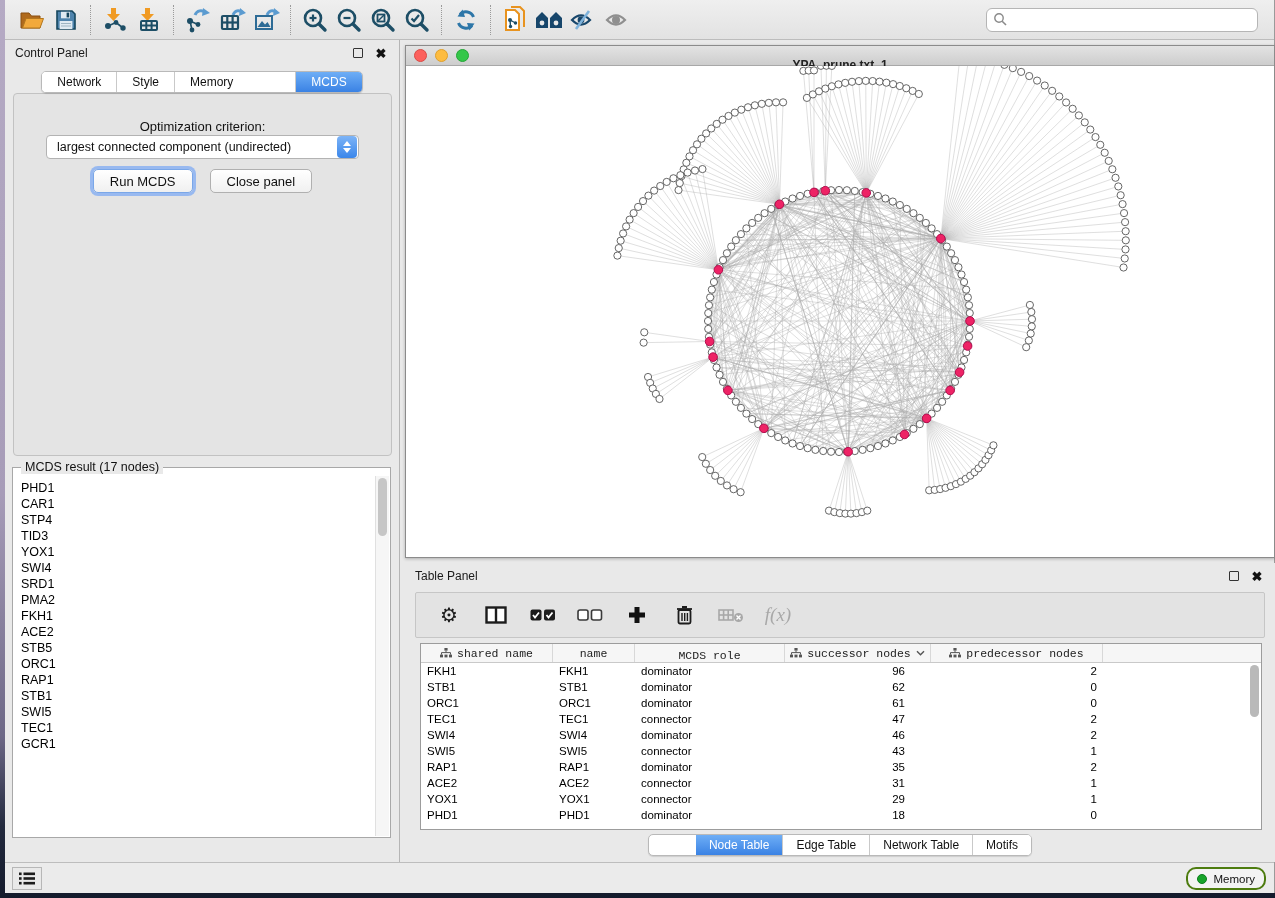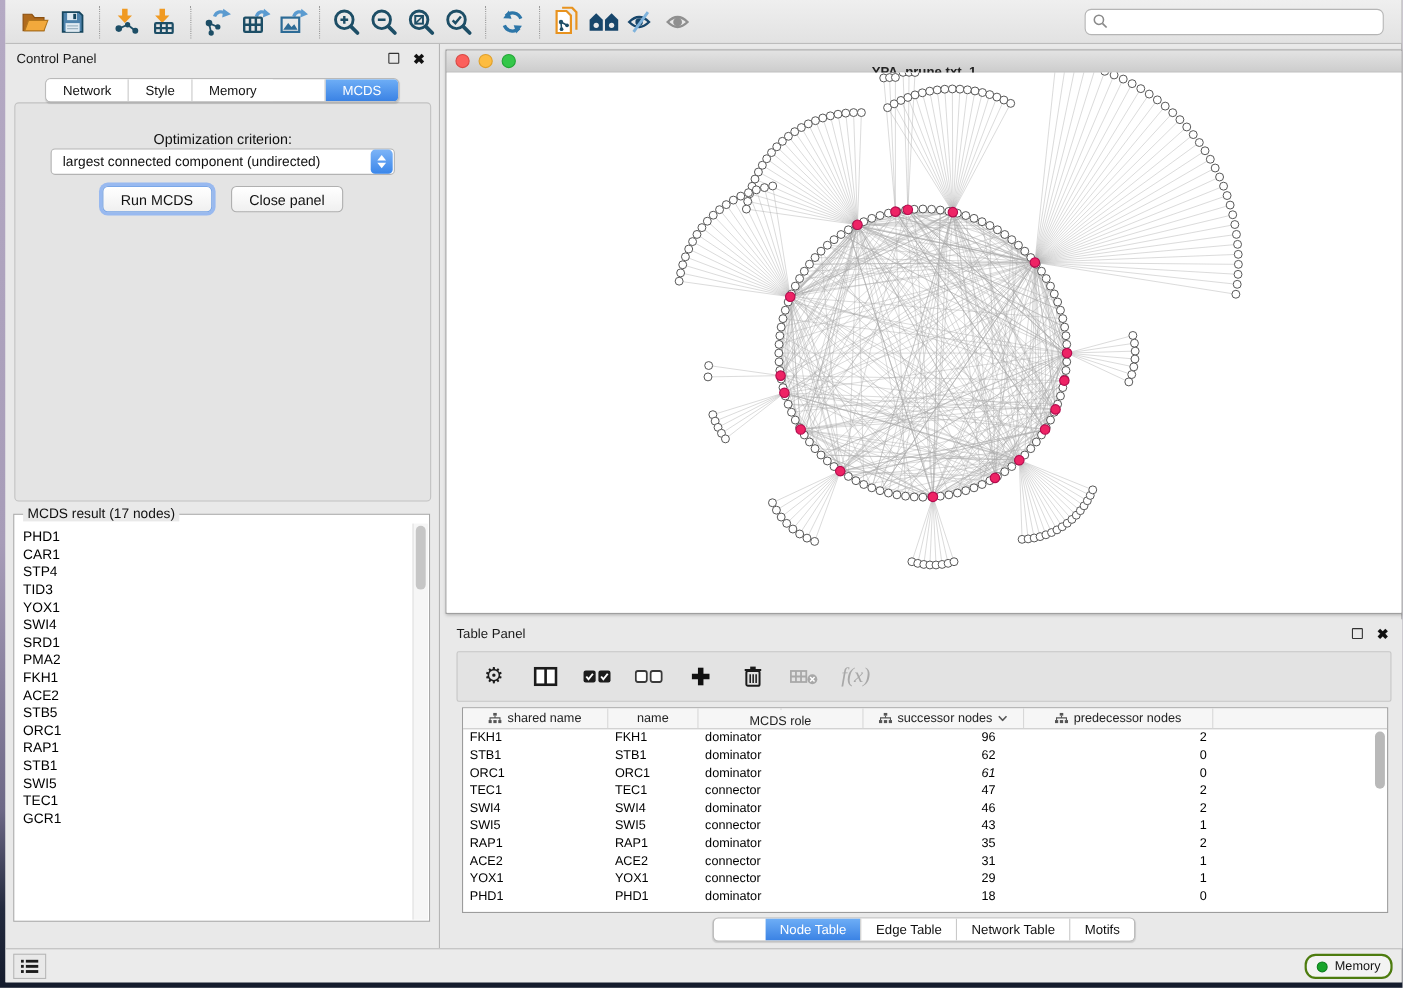--- a/index.html
+++ b/index.html
@@ -65,7 +65,7 @@
   .gear-glyph { font-size:20px; color:#1c1c1c; line-height:1; }
 
   .ntable { position:absolute; left:15px; top:80px; width:842px; height:187px; background:#fff; border:1px solid #9c9c9c; }
-  .thead { display:flex; height:19px; background:#f6f6f6; border-bottom:1px solid #c9c9c9; }
+  .thead { display:flex; height:19px; background:#f6f6f6; border-bottom:1px solid #c9c9c9;font-family:Liberation Mono, monospace; }
   .th { display:flex; align-items:center; justify-content:center; gap:5px; font-size:11.5px; color:#222; border-right:1px solid #d8d8d8; position:relative; }
   .tbody .tr { display:flex; height:16px; align-items:center; }
   .td { font-size:11.5px; color:#000; padding:0 6px; white-space:nowrap; overflow:hidden; }

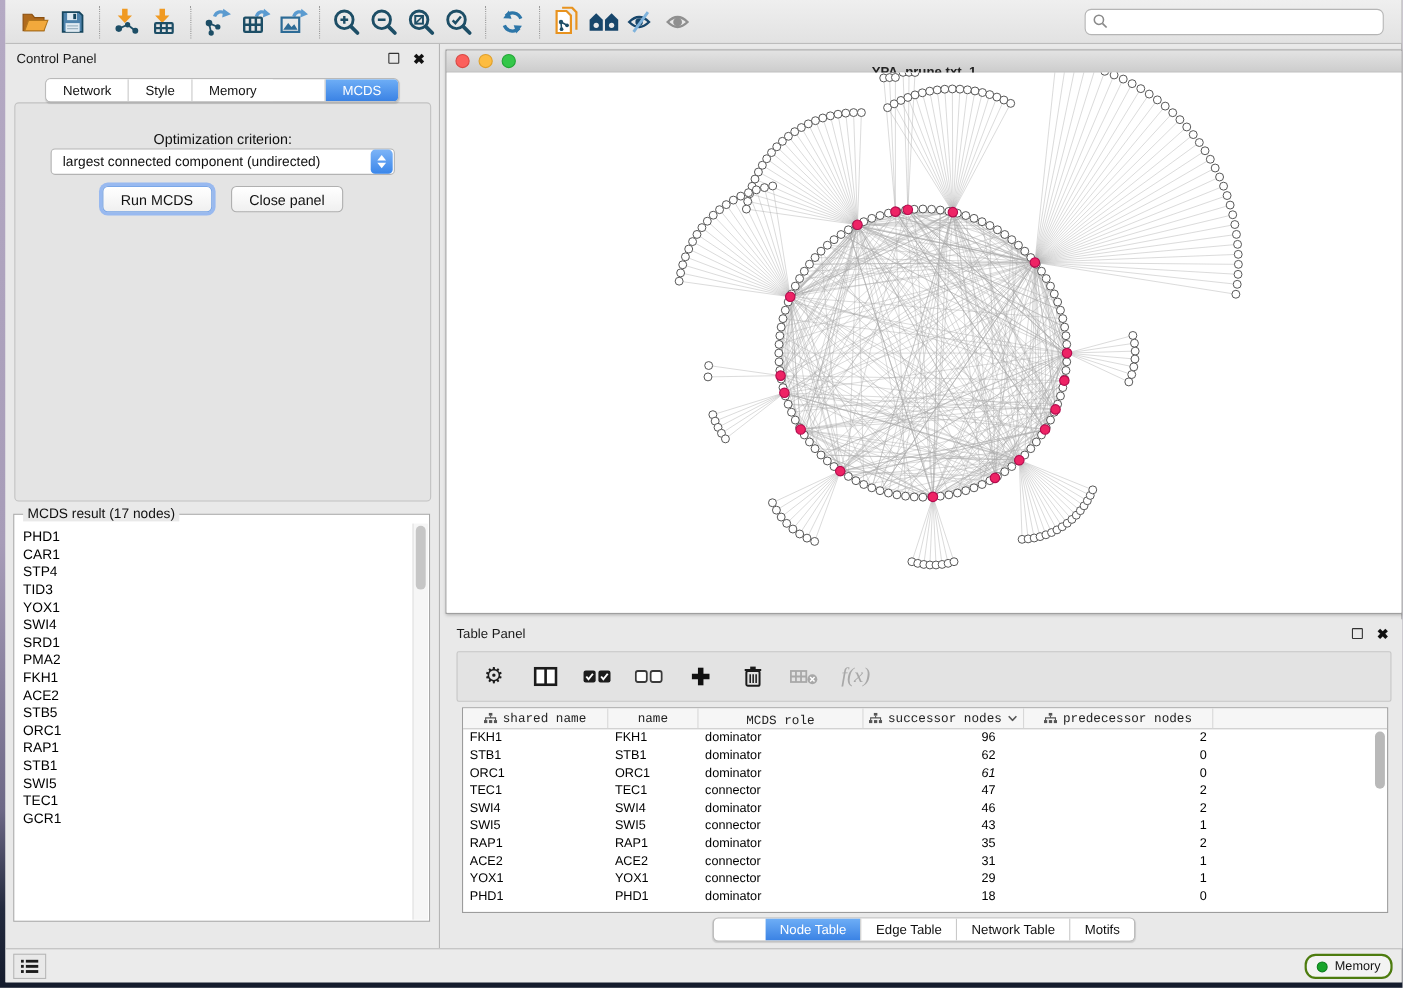--- a/index.html
+++ b/index.html
@@ -1275,7 +1275,7 @@
             <div class="td" style="width: 132px;">ORC1</div>
             <div class="td" style="width: 82px;">ORC1</div>
             <div class="td" style="width: 150px;">dominator</div>
-            <div class="td num" style="width: 146px; padding-right: 26px; font-style: italic;">61</div>
+            <div class="td num" style="width: 146px; padding-right: 26px;">61</div>
             <div class="td num" style="width: 172px;">0</div>
           </div>
           <div class="tr">

